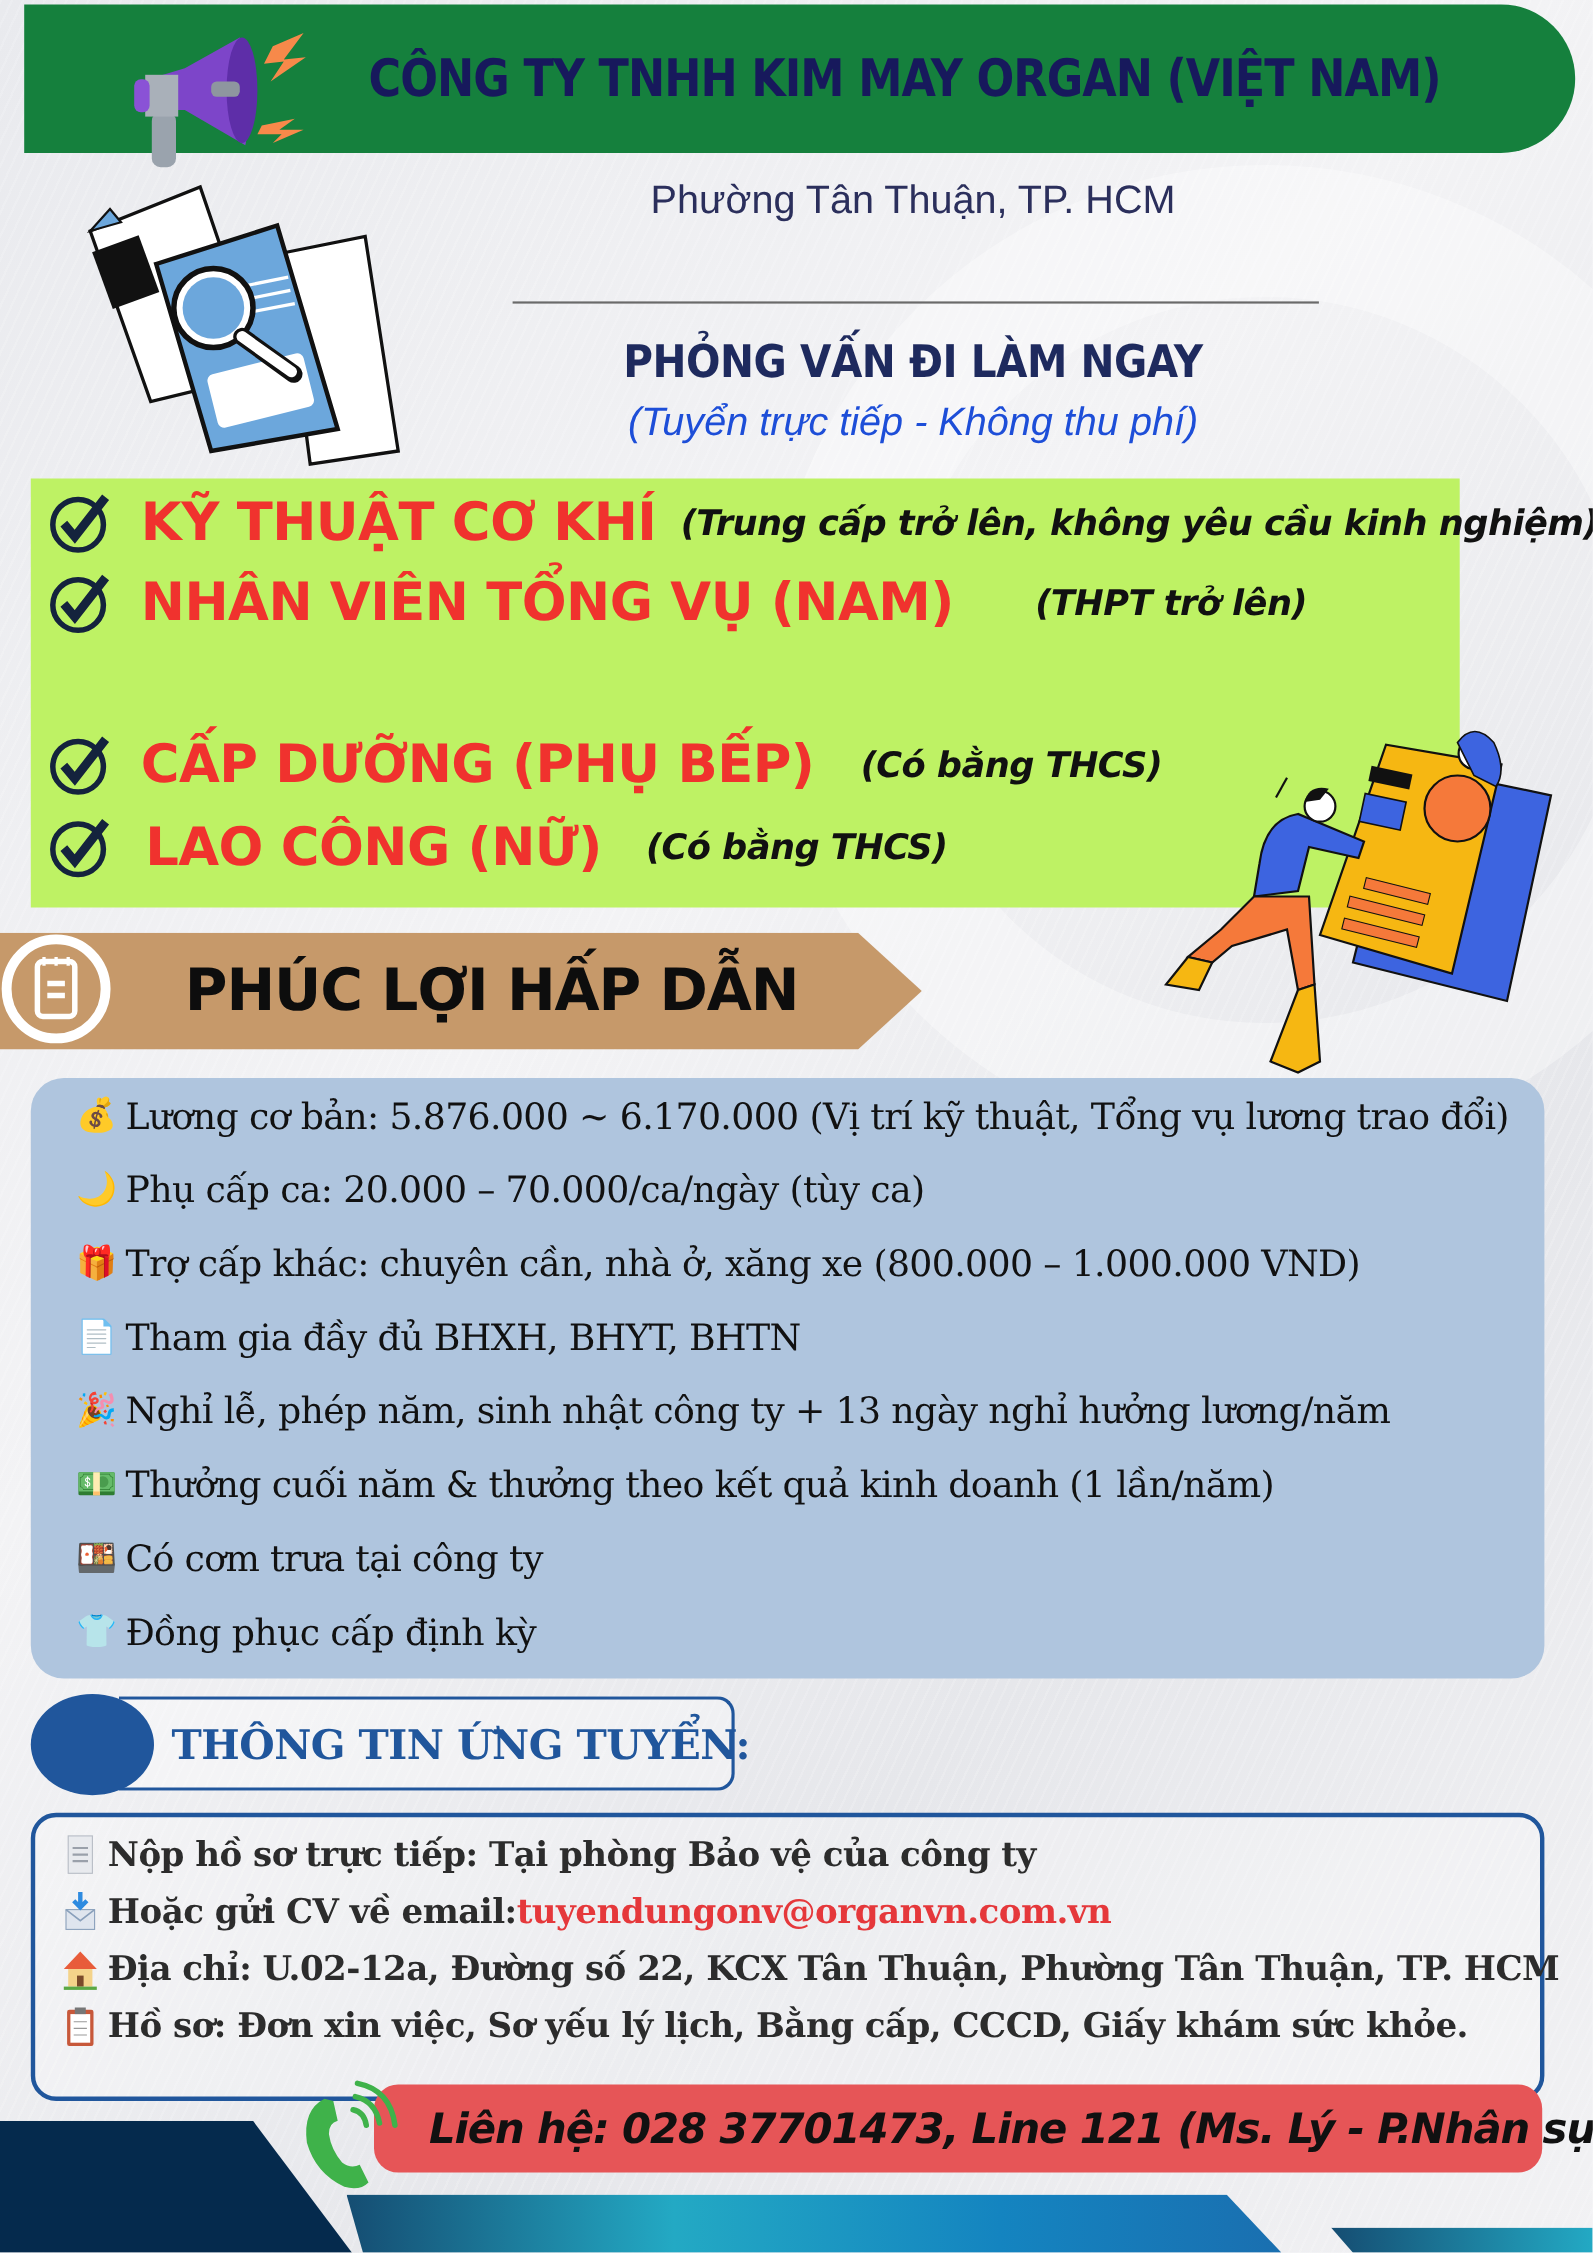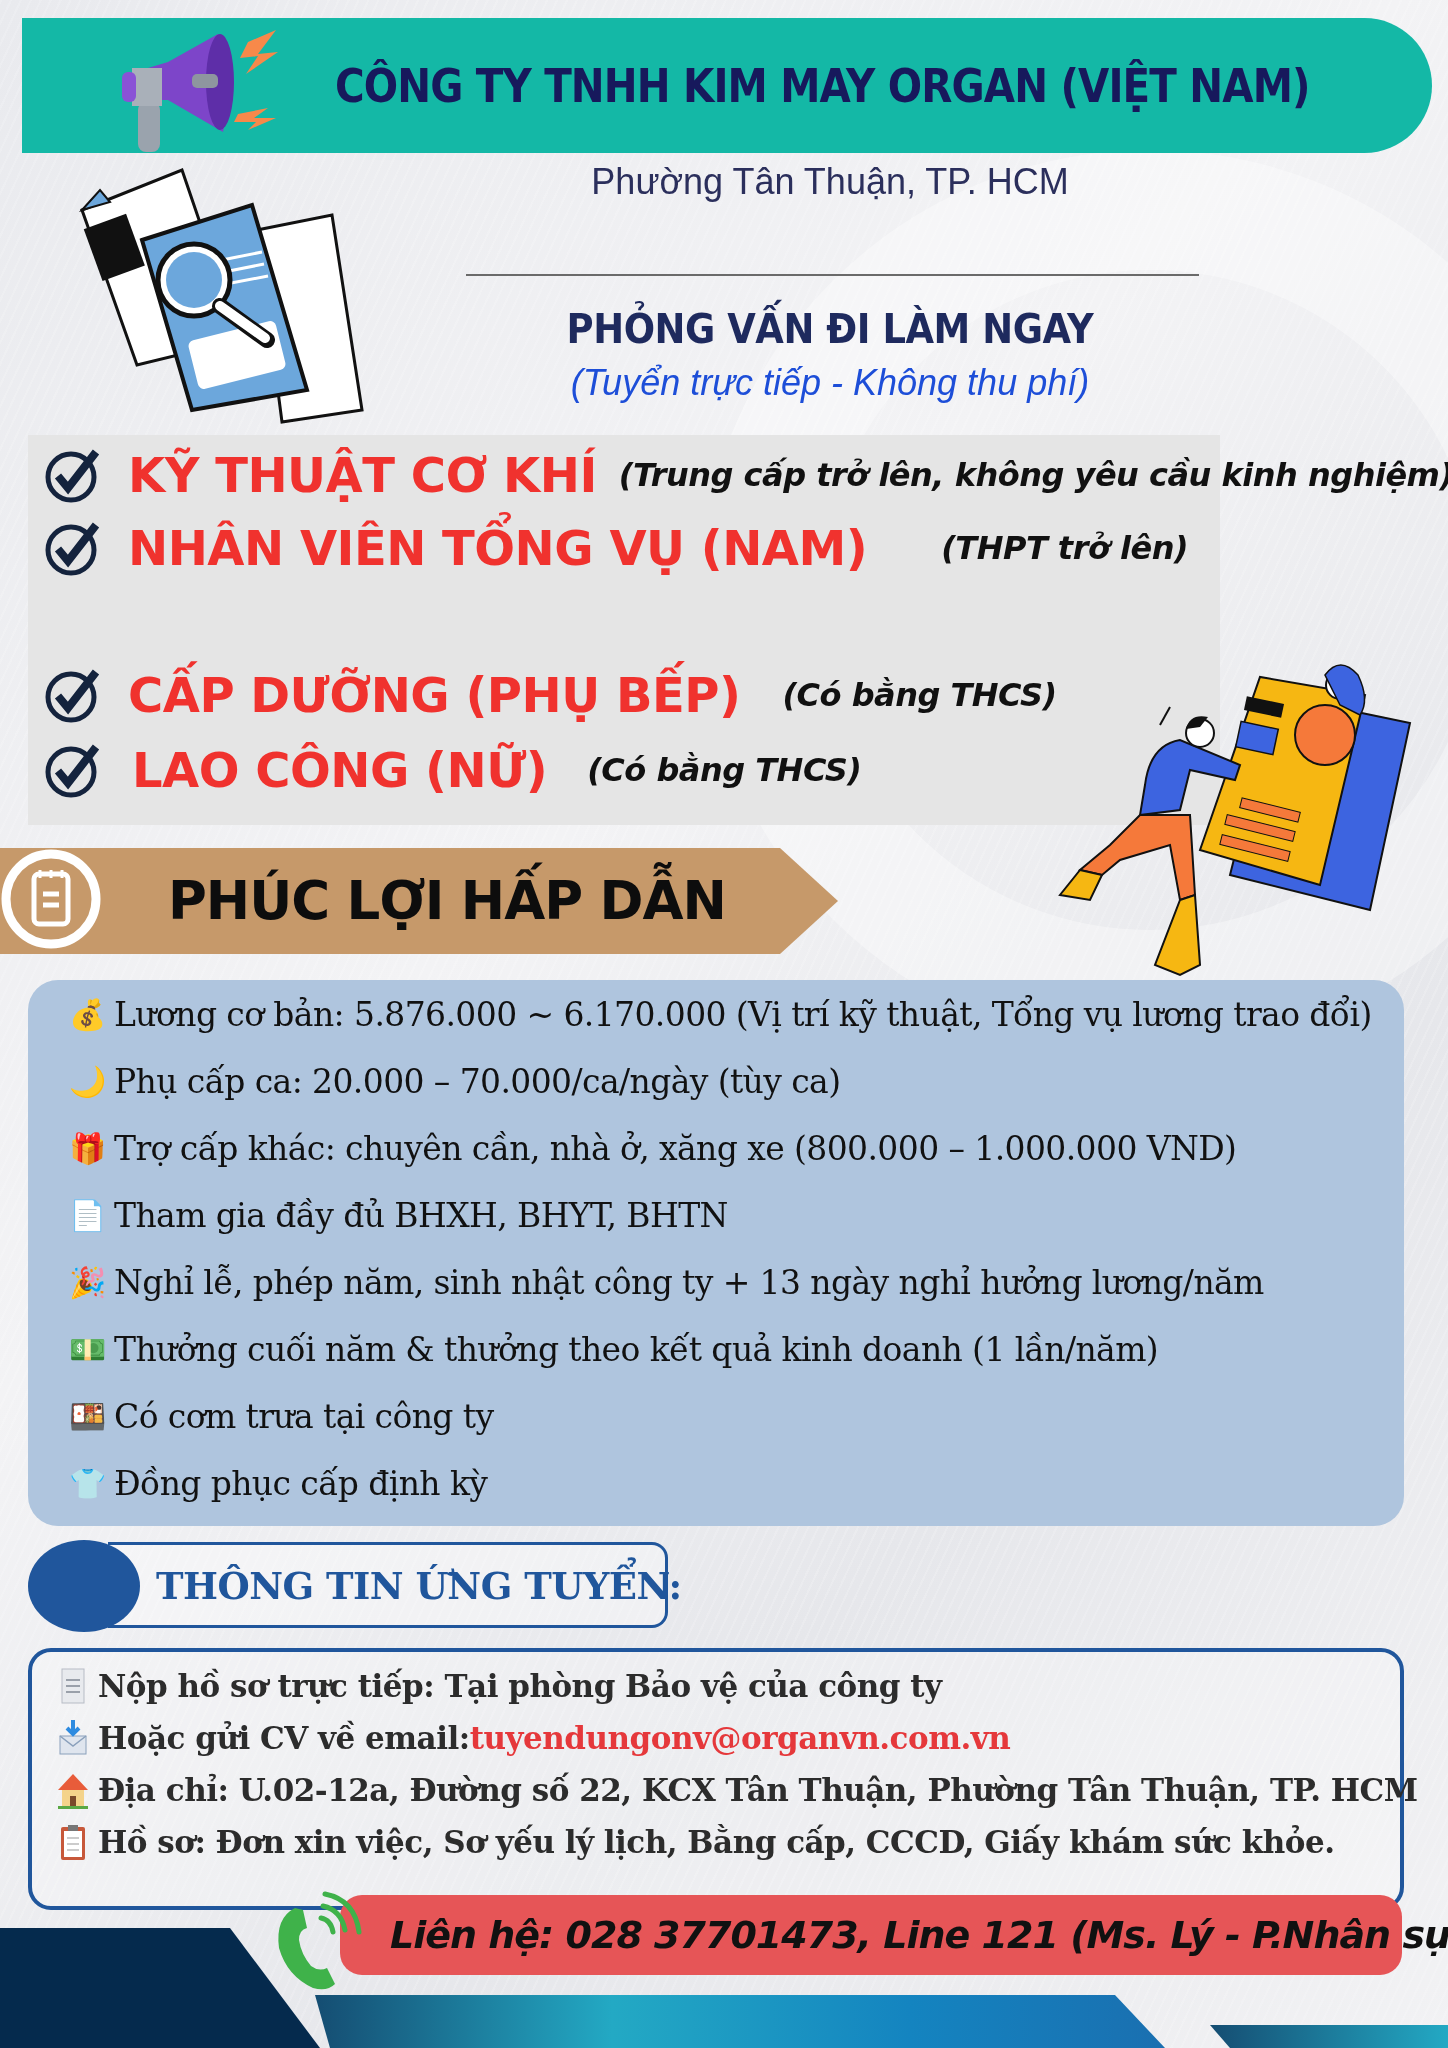--- a/index.html
+++ b/index.html
@@ -22,8 +22,8 @@
 
   
   .header {
-    position: absolute; left: 22px; top: 18px; width: 1410px; height: 135px;
-    background: #14b8a6; border-radius: 0 68px 68px 0; padding-left: 28px;
+    position: absolute; left: 22px; top: 4px; width: 1410px; height: 135px;
+    background: #15803d; border-radius: 0 68px 68px 0; padding-left: 28px;
   }
   .header-title {
     position: absolute; left: 313px; top: 40px; font-size: 47px; font-weight: 900;

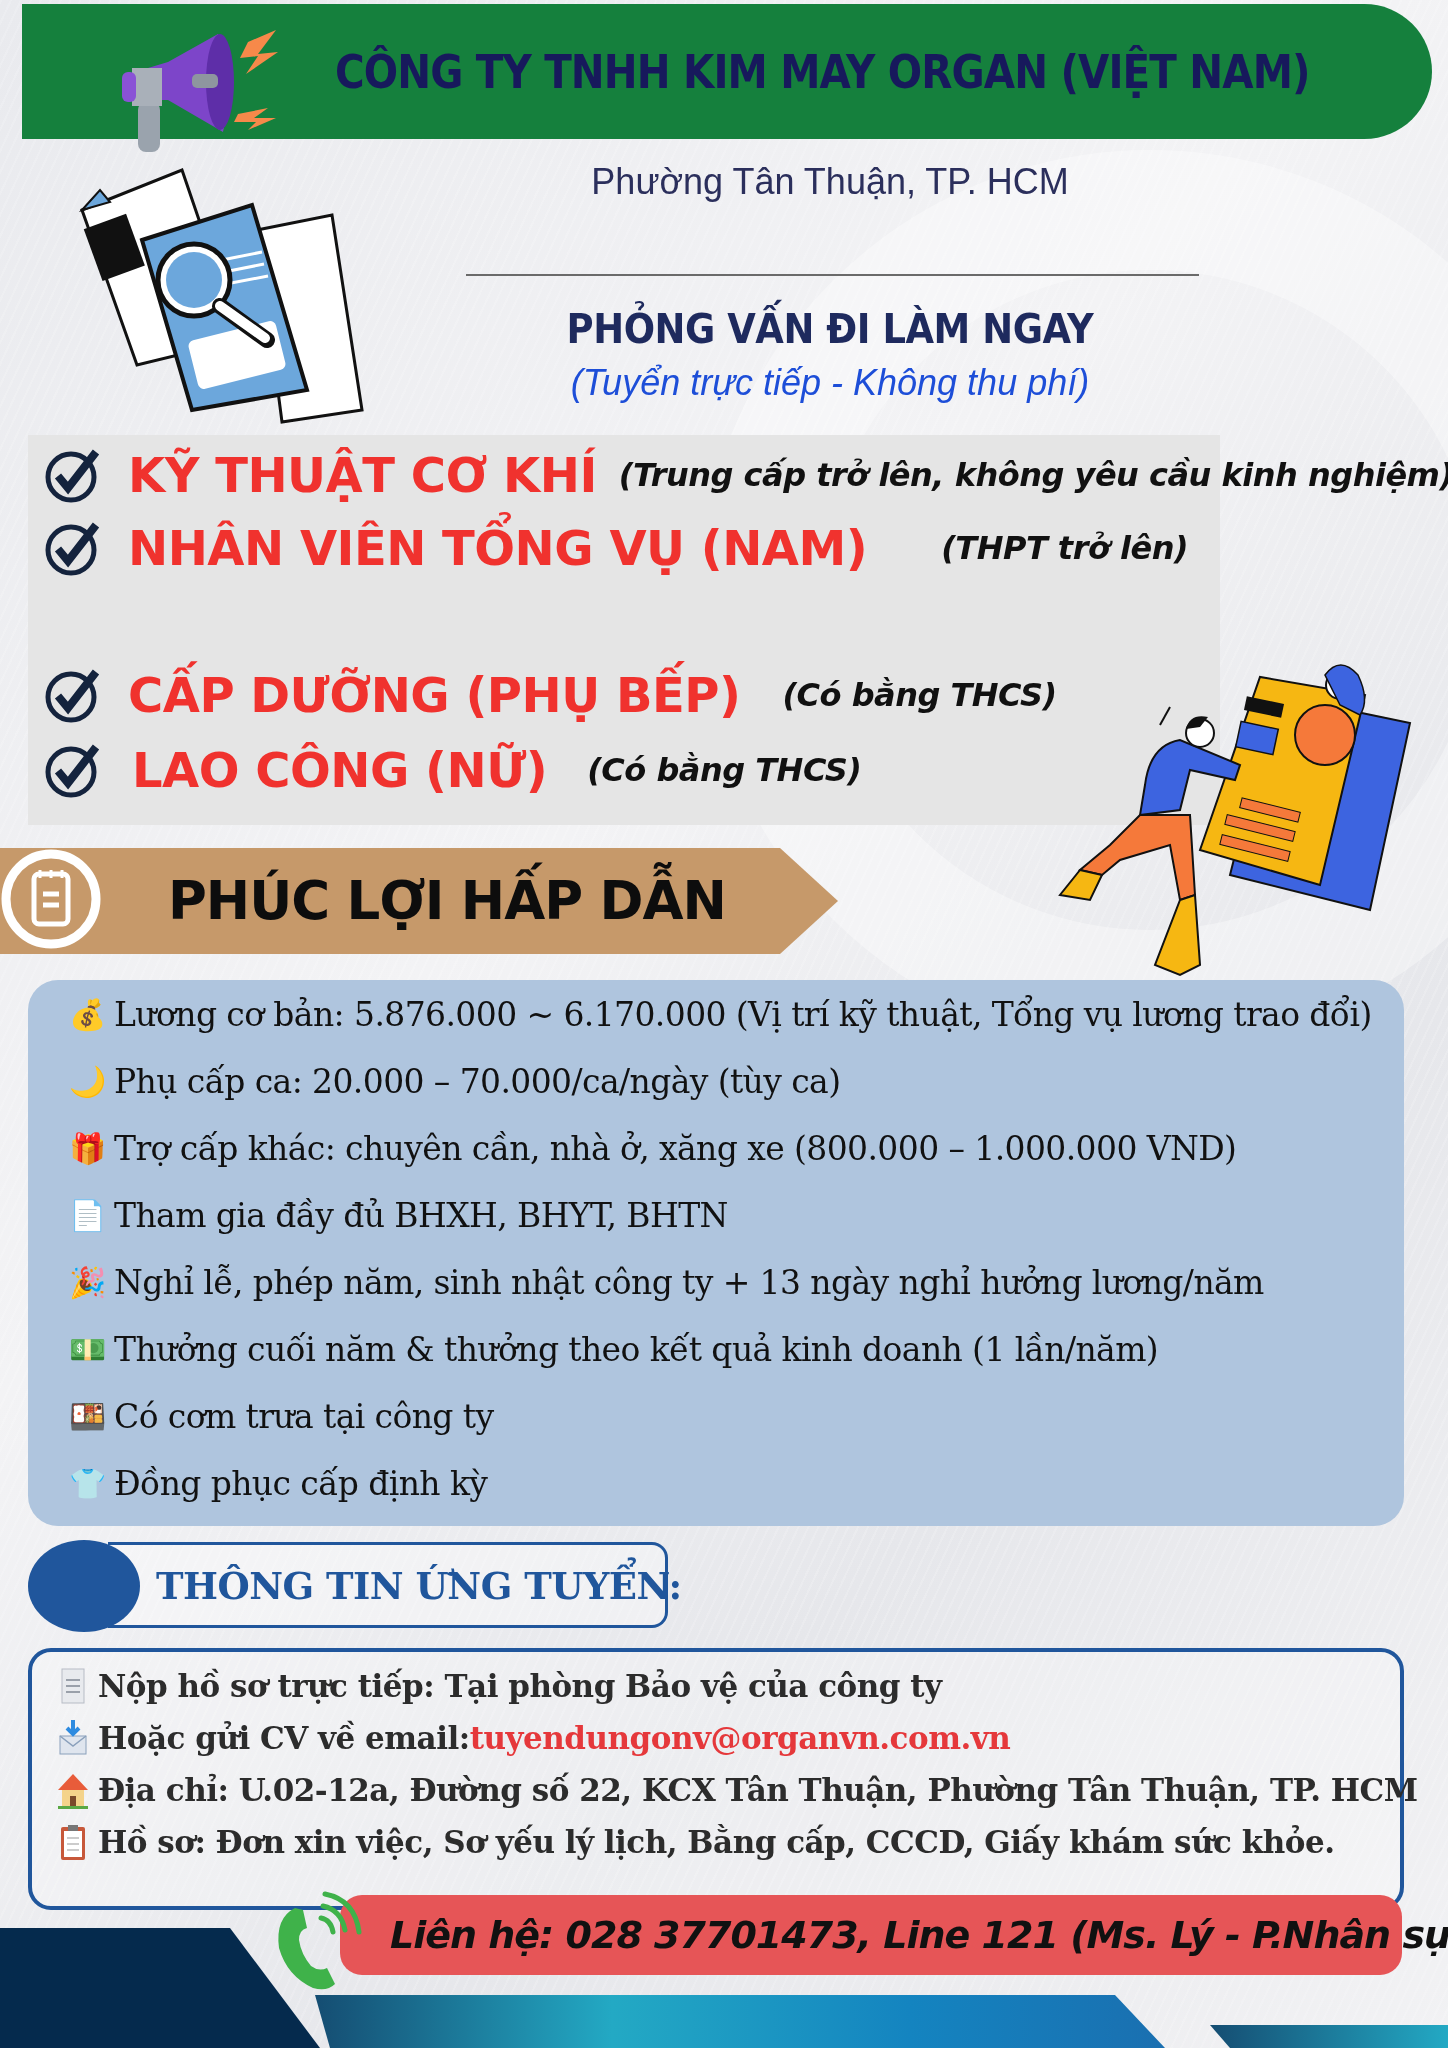--- a/index.html
+++ b/index.html
@@ -51,8 +51,8 @@
 
   
   .jobs {
-    position: absolute; left: 28px; top: 435px; width: 1192px; height: 390px;
-    background: #e5e5e5;
+    position: absolute; left: 28px; top: 435px; width: 1299px; height: 390px;
+    background: #bef264;
     padding-left: 44px;
   }
   .job {

